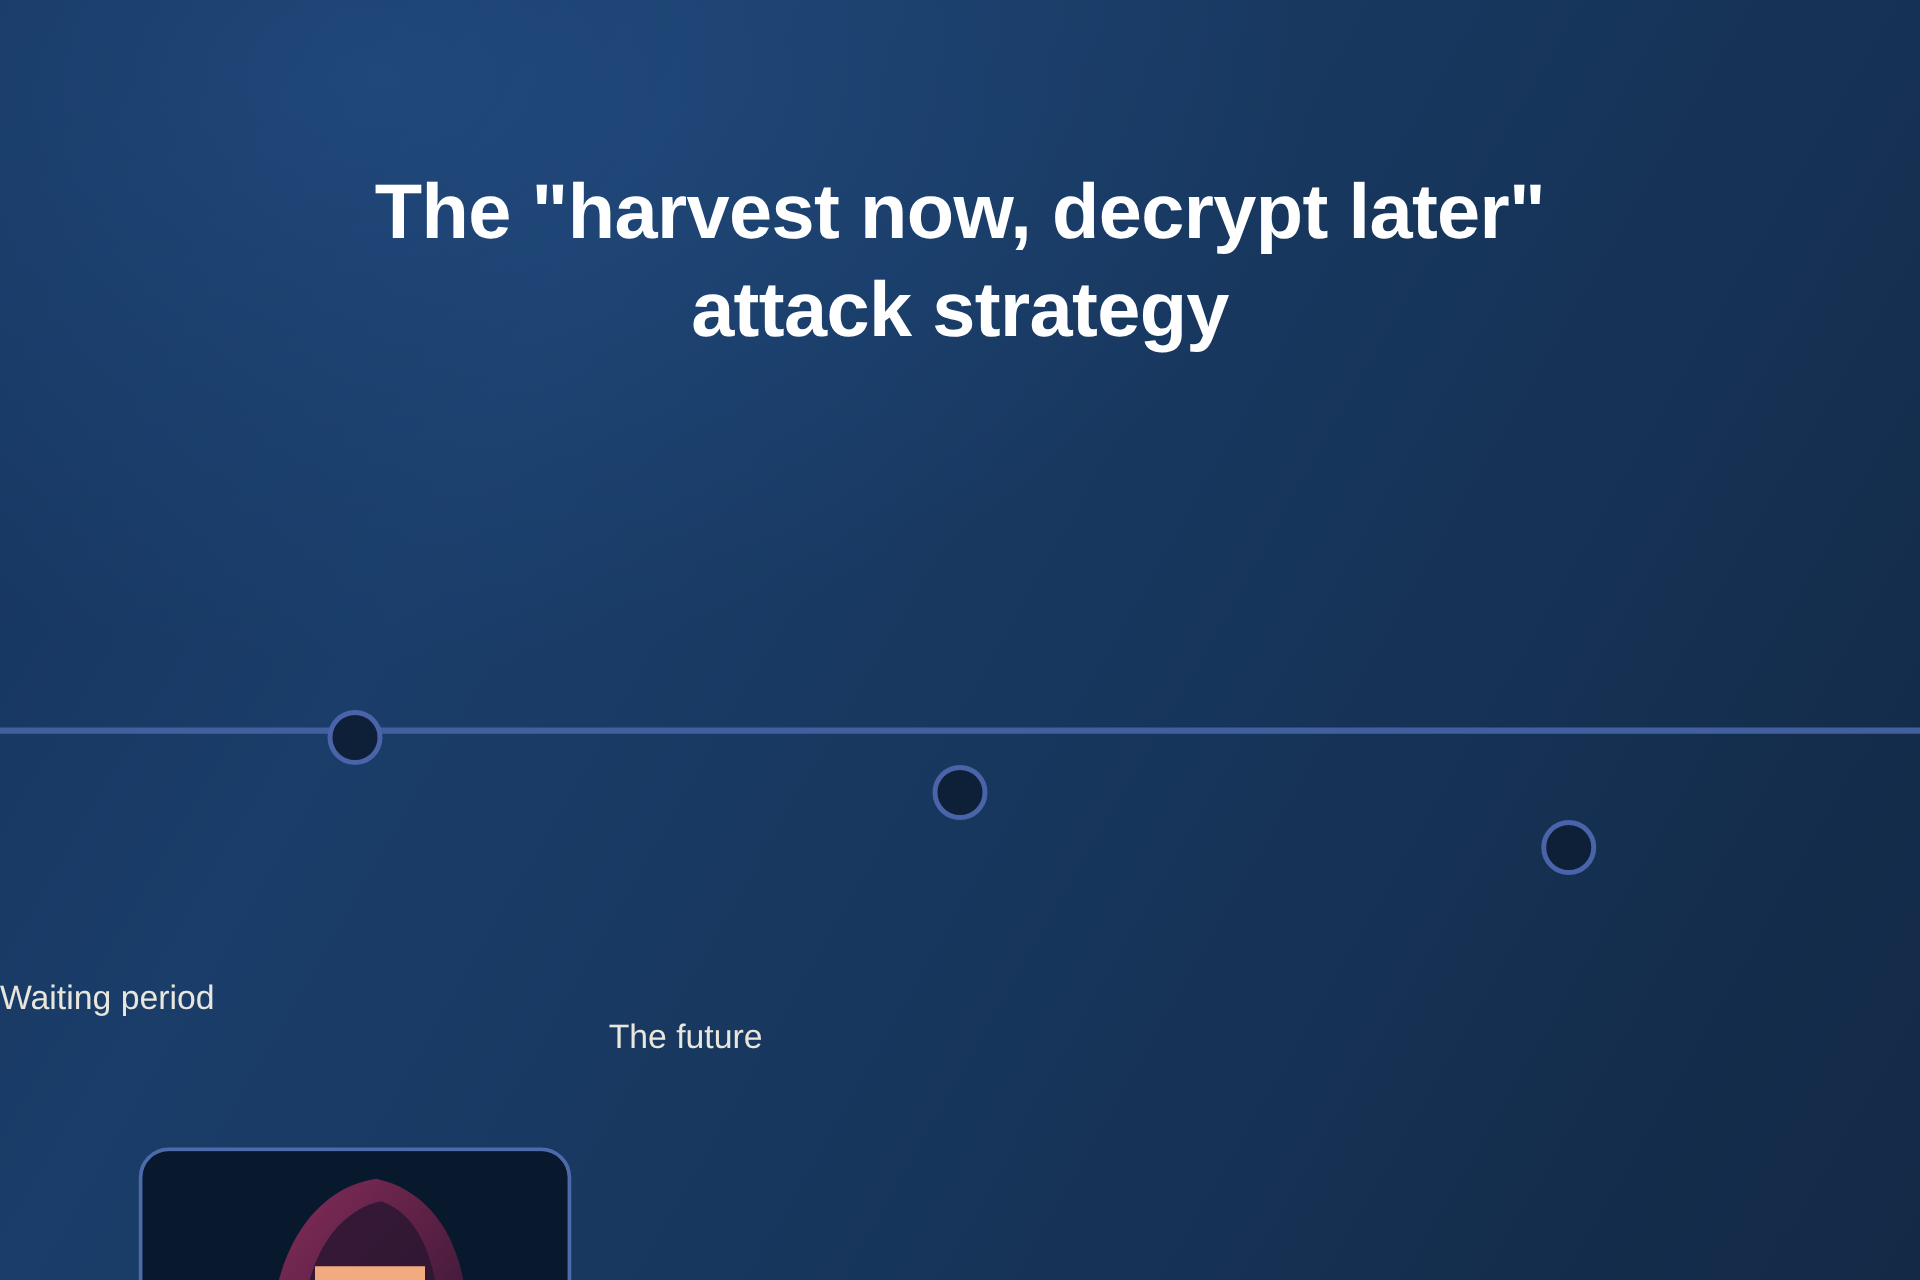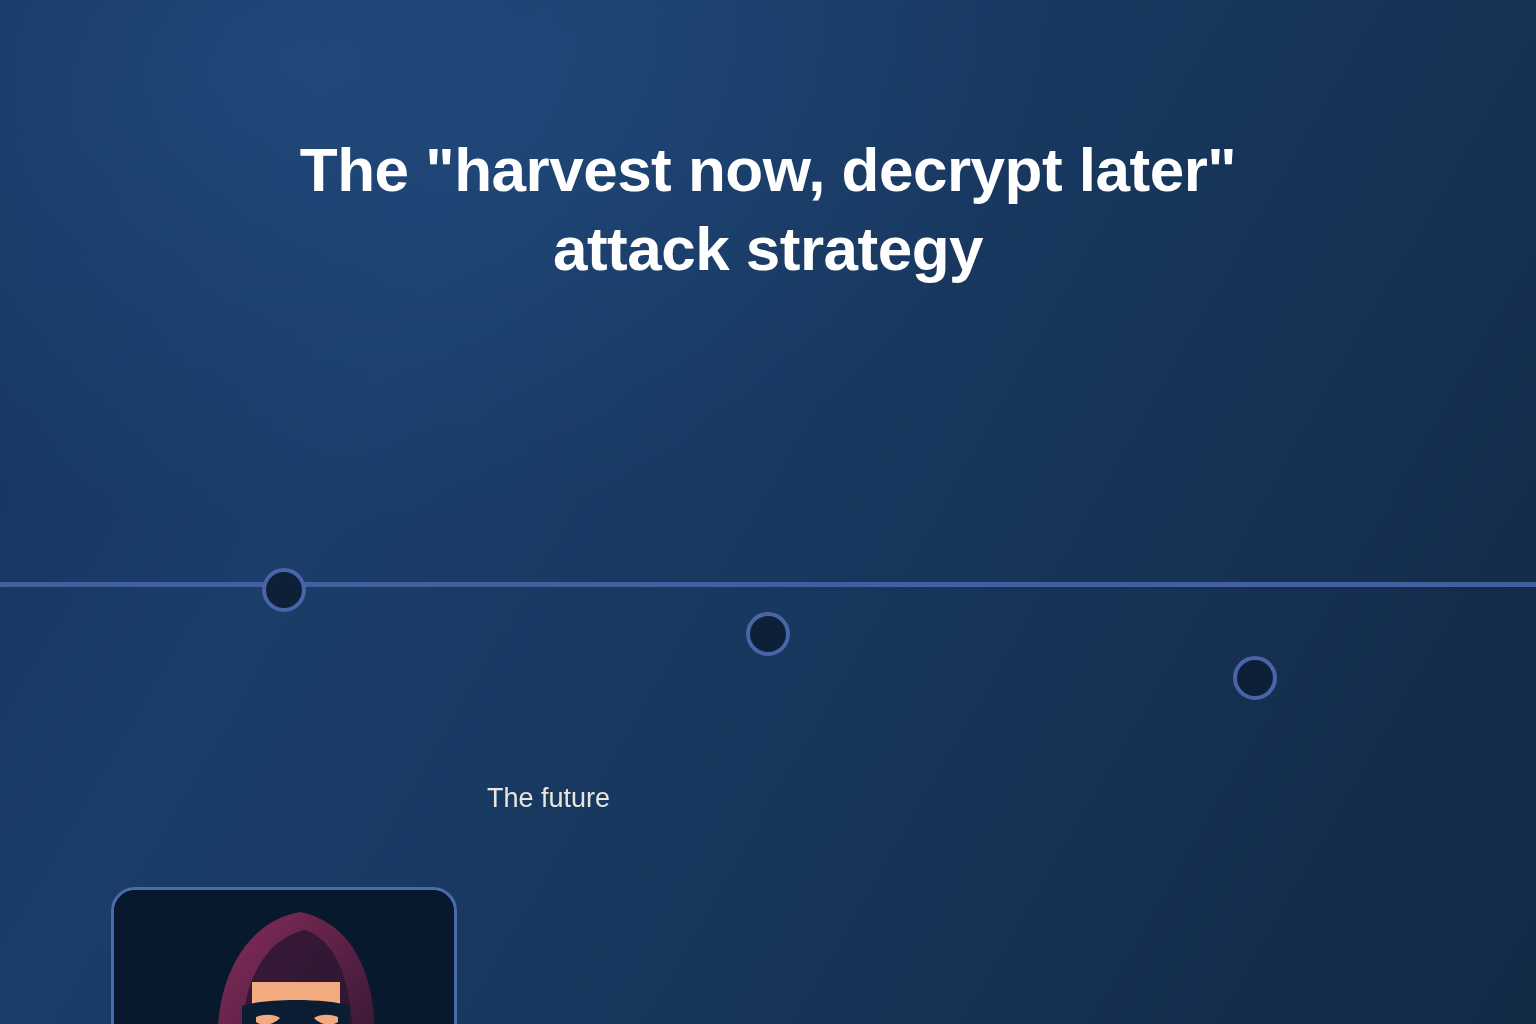--- a/index.html
+++ b/index.html
@@ -107,6 +107,7 @@
   <div class="tl-node" style="left:81.7%"></div>
 
   <div class="tl-label" style="left:18.5%">Today</div>
+  <div class="tl-label" style="left:50%">Waiting period</div>
   <div class="tl-label" style="left:81.7%">The future</div>
 
   <div class="card" style="left:18.5%">

